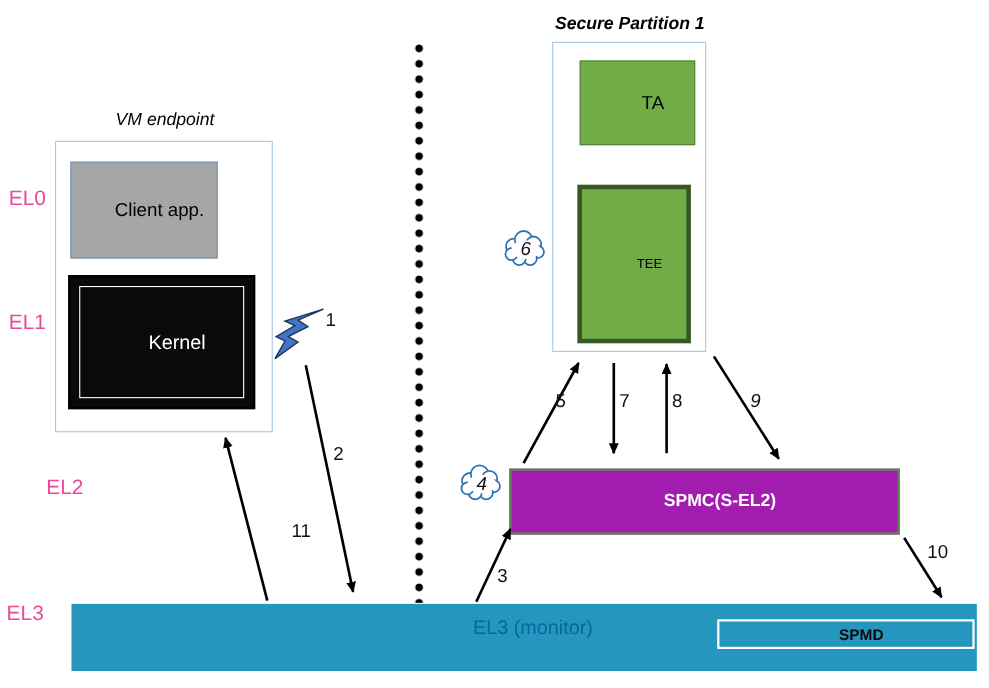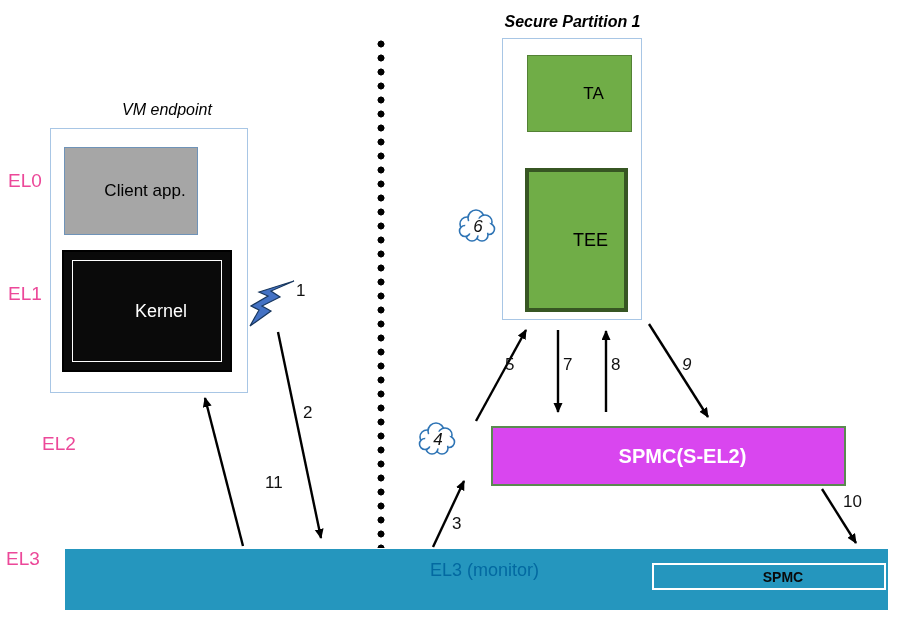--- a/index.html
+++ b/index.html
@@ -90,7 +90,7 @@
   <span class="abs lvl" style="left:8px; top:433px;margin-left:34px;">EL2</span>
   <span class="abs lvl" style="left:6px; top:548px;">EL3</span>
 
-  <span class="abs frame-title" style="left:77px; top:101px; width:180px;">VM endpoint</span>
+  <span class="abs frame-title" style="left:60px; top:101px; width:180px;">VM endpoint</span>
   <div class="abs vm-frame"></div>
   <div class="abs client-app center">
     <span>Client app.</span>

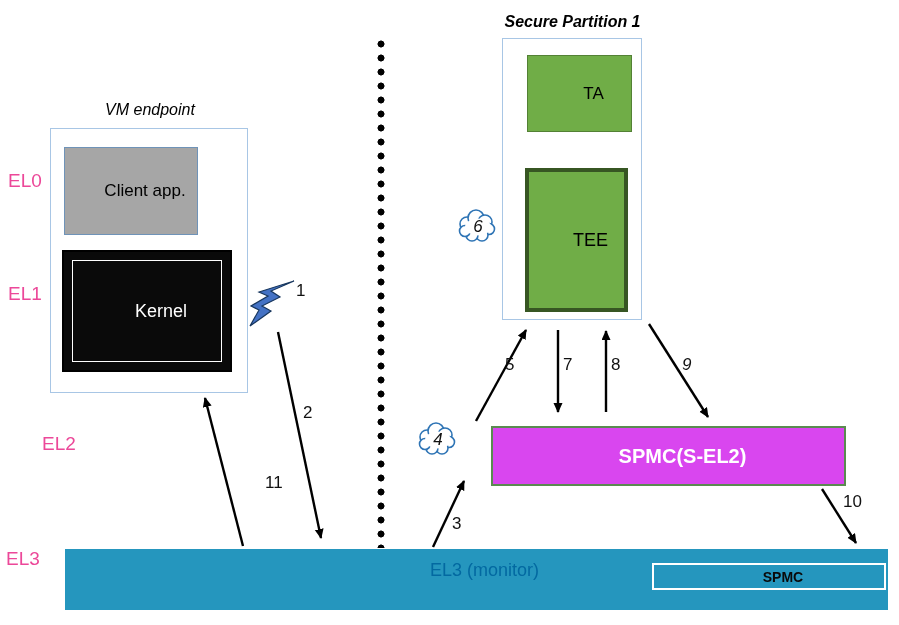--- a/index.html
+++ b/index.html
@@ -50,7 +50,7 @@
   .tee-box {
     left: 525px; top: 168px; width: 103px; height: 144px;
     background: #70ad47; border: 4px solid #375623;
-    font-size: 18px;
+    font-size: 12px;
   }
   .spmc-box {
     left: 463px; top: 426px; width: 355px; height: 60px;

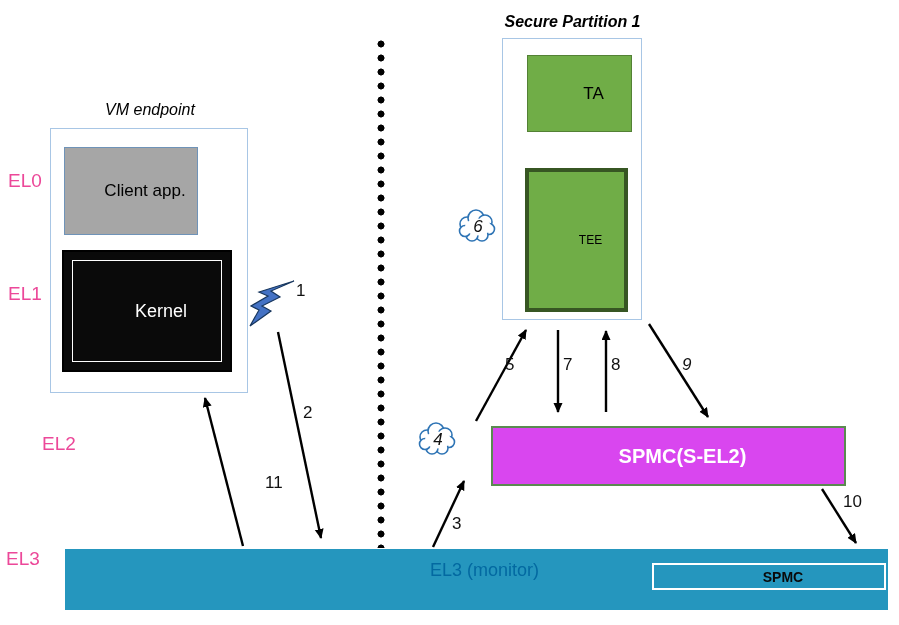--- a/index.html
+++ b/index.html
@@ -54,8 +54,8 @@
   }
   .spmc-box {
     left: 463px; top: 426px; width: 355px; height: 60px;
-    background: #d946ef; border: 2px solid #5a8a50;
-    color: #ffffff; font-weight: bold; font-size: 20px; margin-left: 28px;
+    background: #a21caf; border: 2px solid #5a8a50;
+    color: #ffffff; font-weight: bold; font-size: 16px;
   }
   .el3-bar {
     left: 65px; top: 549px; width: 823px; height: 61px;

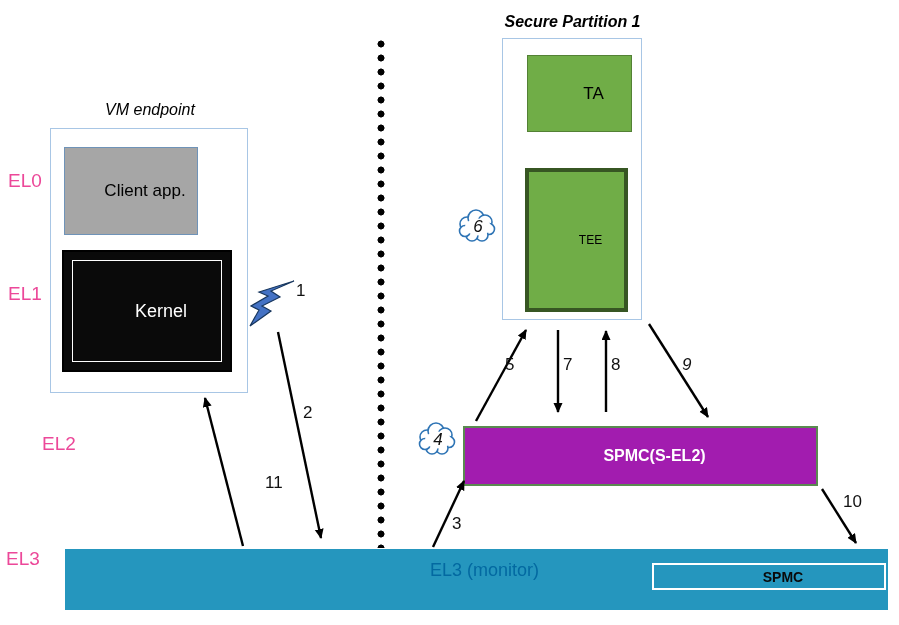--- a/index.html
+++ b/index.html
@@ -118,7 +118,7 @@
   <div class="abs el3-bar"></div>
   <span class="abs el3-label">EL3 (monitor)</span>
   <div class="abs spmd-box center">
-    <span>SPMC</span>
+    <span>SPMD</span>
   </div>
 
   <svg class="overlay" width="899" height="625" viewBox="0 0 899 625">

